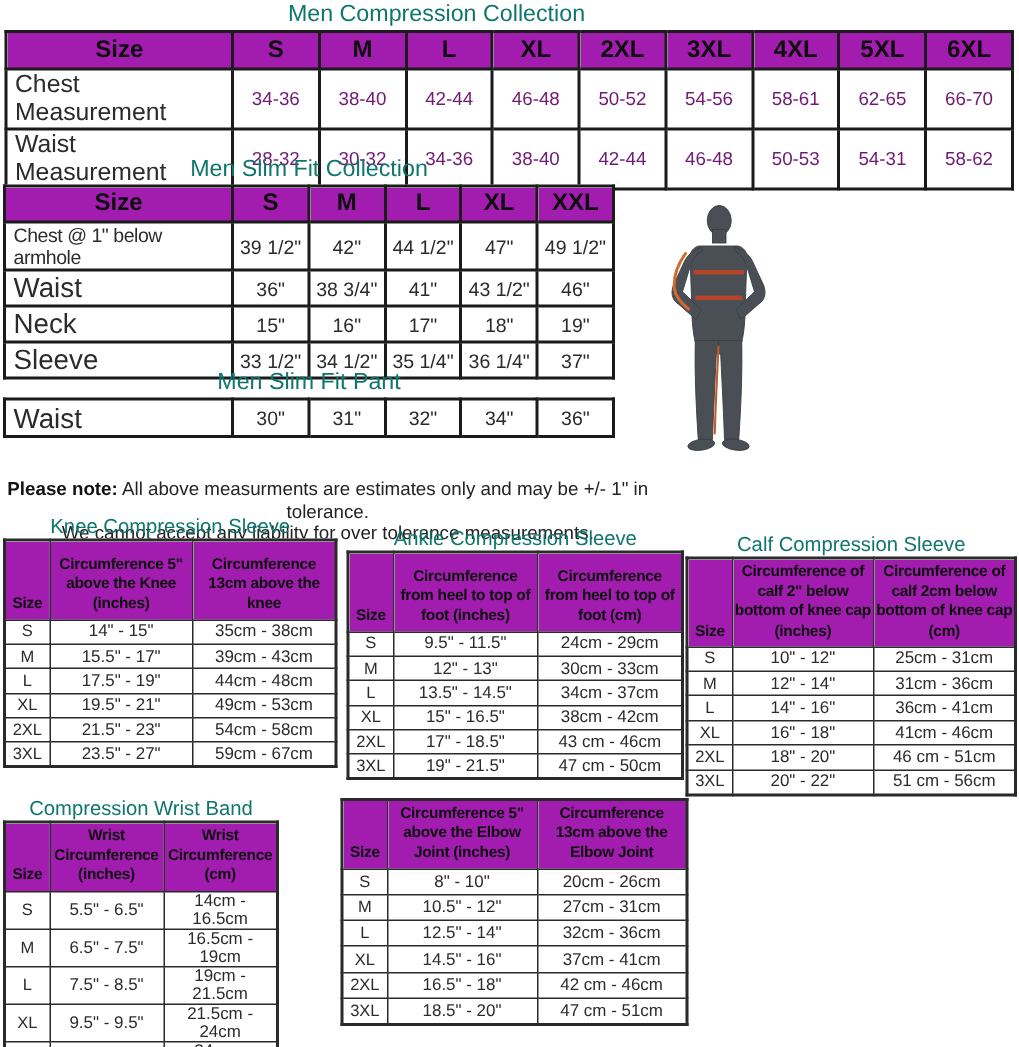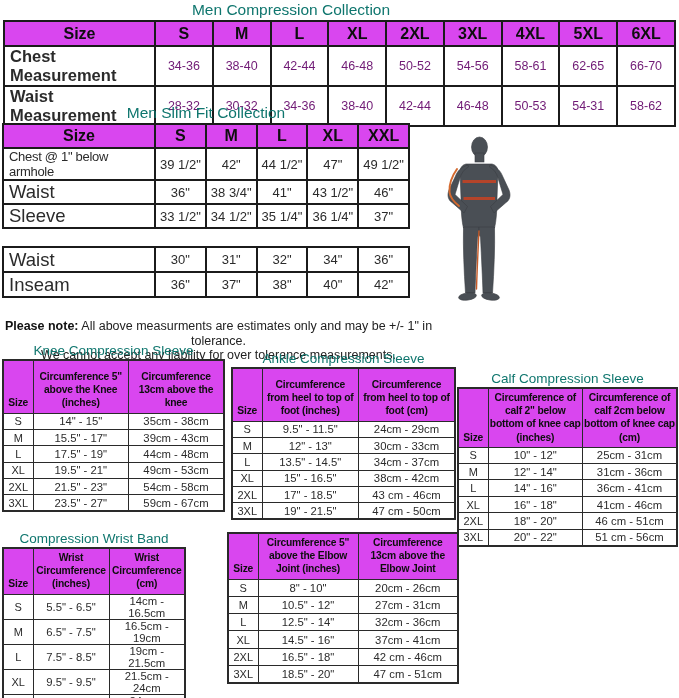--- a/index.html
+++ b/index.html
@@ -29,7 +29,7 @@
 
   table{border-collapse:collapse;table-layout:fixed;width:100%;background:#fff}
   th,td{text-align:center;vertical-align:middle;padding:0;overflow:hidden}
-  thead th{background:#d946ef;font-weight:bold;color:#0e0e0e}
+  thead th{background:#a21caf;font-weight:bold;color:#0e0e0e}
 
   .t1{border:2px solid #1b1b1b}
   .t1 th,.t1 td{border:2px solid #1b1b1b}

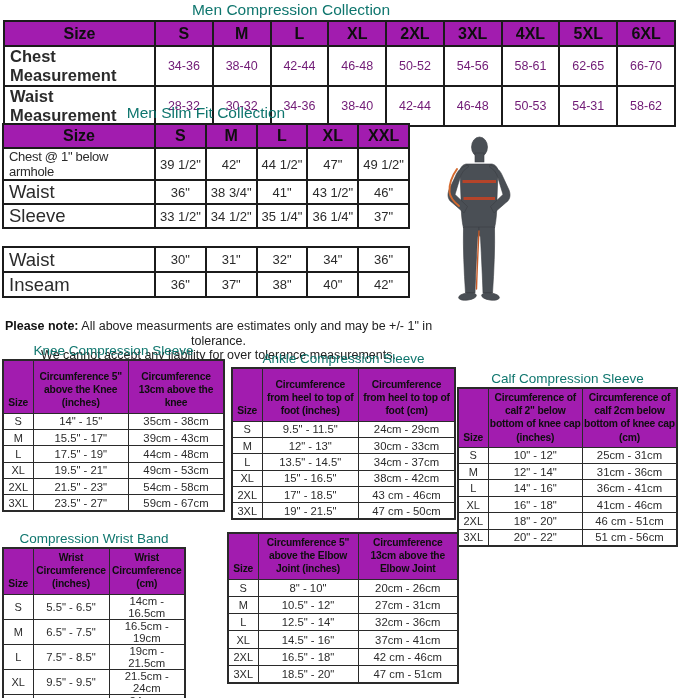--- a/index.html
+++ b/index.html
@@ -37,7 +37,7 @@
   .t1 thead tr{height:25px}
   .t1 thead th{font-size:16px}
   .t1 tbody tr{height:21.5px}
-  .t1 tbody th{font-size:16.5px;font-weight:bold;text-align:left;padding-left:5px;color:#2b2b2b}
+  .t1 tbody th{font-size:16.5px;font-weight:normal;text-align:left;padding-left:5px;color:#2b2b2b}
   .t1 tbody td{font-size:12.5px;color:#701a75}
 
   .t2,.t3{border:2px solid #1b1b1b}

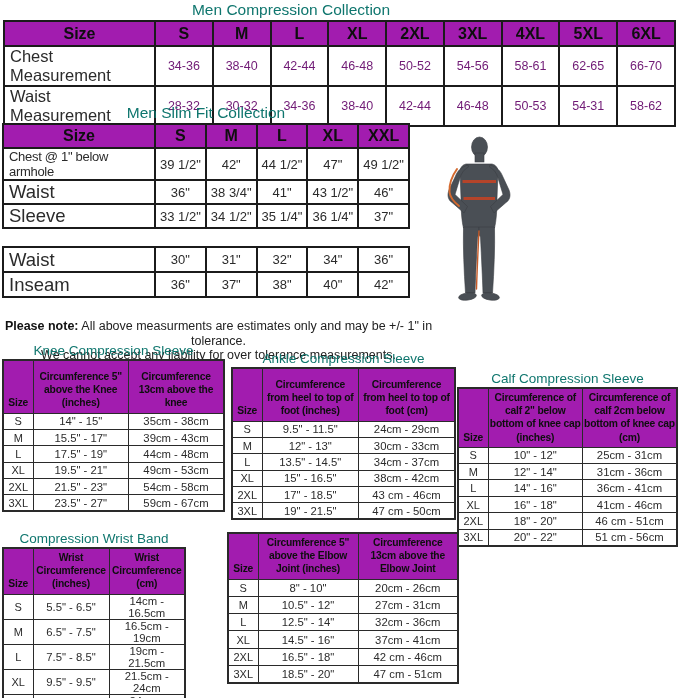--- a/index.html
+++ b/index.html
@@ -160,6 +160,14 @@
             <td>41"</td>
             <td>43 1/2"</td>
             <td>46"</td>
+          </tr>
+          <tr>
+            <th scope="row">Neck</th>
+            <td>15"</td>
+            <td>16"</td>
+            <td>17"</td>
+            <td>18"</td>
+            <td>19"</td>
           </tr>
           <tr>
             <th scope="row">Sleeve</th>

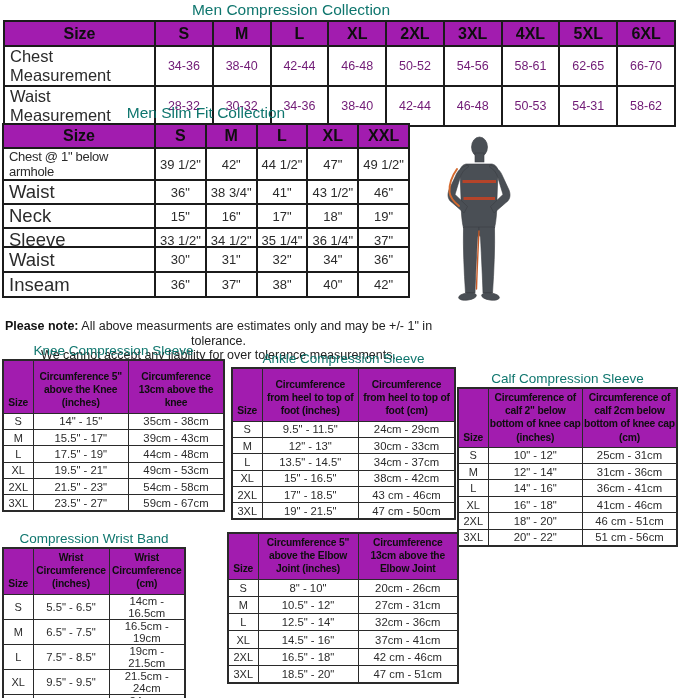--- a/index.html
+++ b/index.html
@@ -182,6 +182,7 @@
   </section>
 
   <section class="sec" id="sec3">
+    <div class="title t-lg">Men Slim Fit  Pant</div>
     <table class="t3">
       <colgroup>
           <col class="c0">

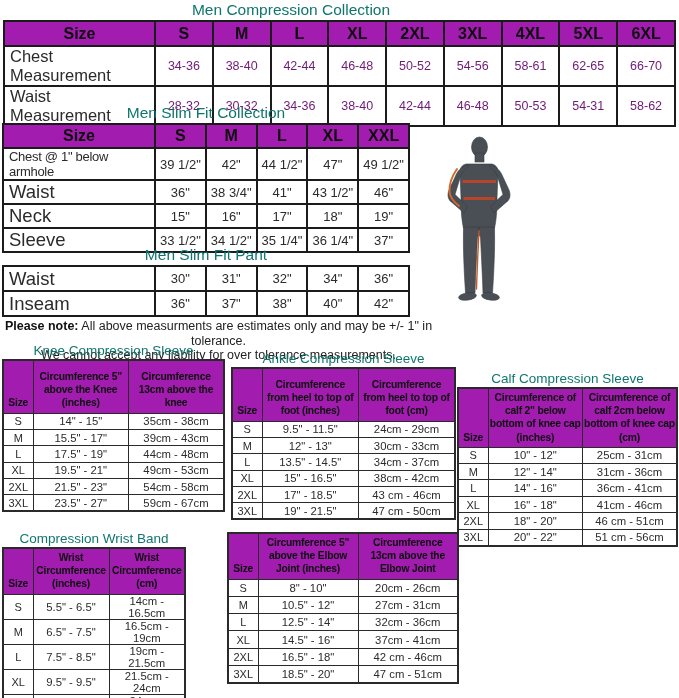--- a/index.html
+++ b/index.html
@@ -196,14 +196,6 @@
             <td>32"</td>
             <td>34"</td>
             <td>36"</td>
-          </tr>
-          <tr>
-            <th scope="row">Inseam</th>
-            <td>36"</td>
-            <td>37"</td>
-            <td>38"</td>
-            <td>40"</td>
-            <td>42"</td>
           </tr>
         </tbody>
       </table>

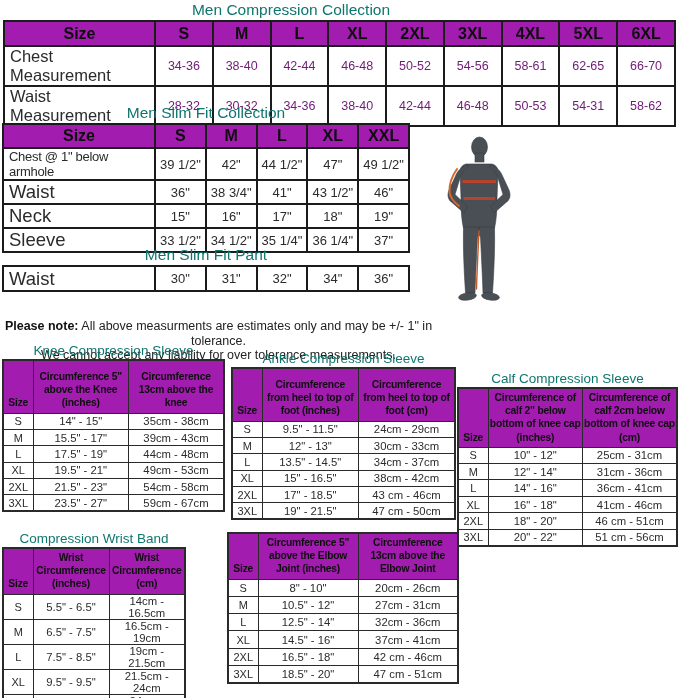--- a/index.html
+++ b/index.html
@@ -22,7 +22,7 @@
         font-size:12.5px;line-height:14.5px;color:#222}
   #knee{left:2px;top:344px;width:223px}
   #ankle{left:231px;top:352px;width:225px}
-  #calf{left:457px;top:372px;width:221px}
+  #calf{left:457px;top:356px;width:221px}
   #wrist{left:2px;top:532px;width:184px}
   #elbow{left:227px;top:532px;width:232px}
   #fig{position:absolute;left:446px;top:136px;width:66px;height:172px}

